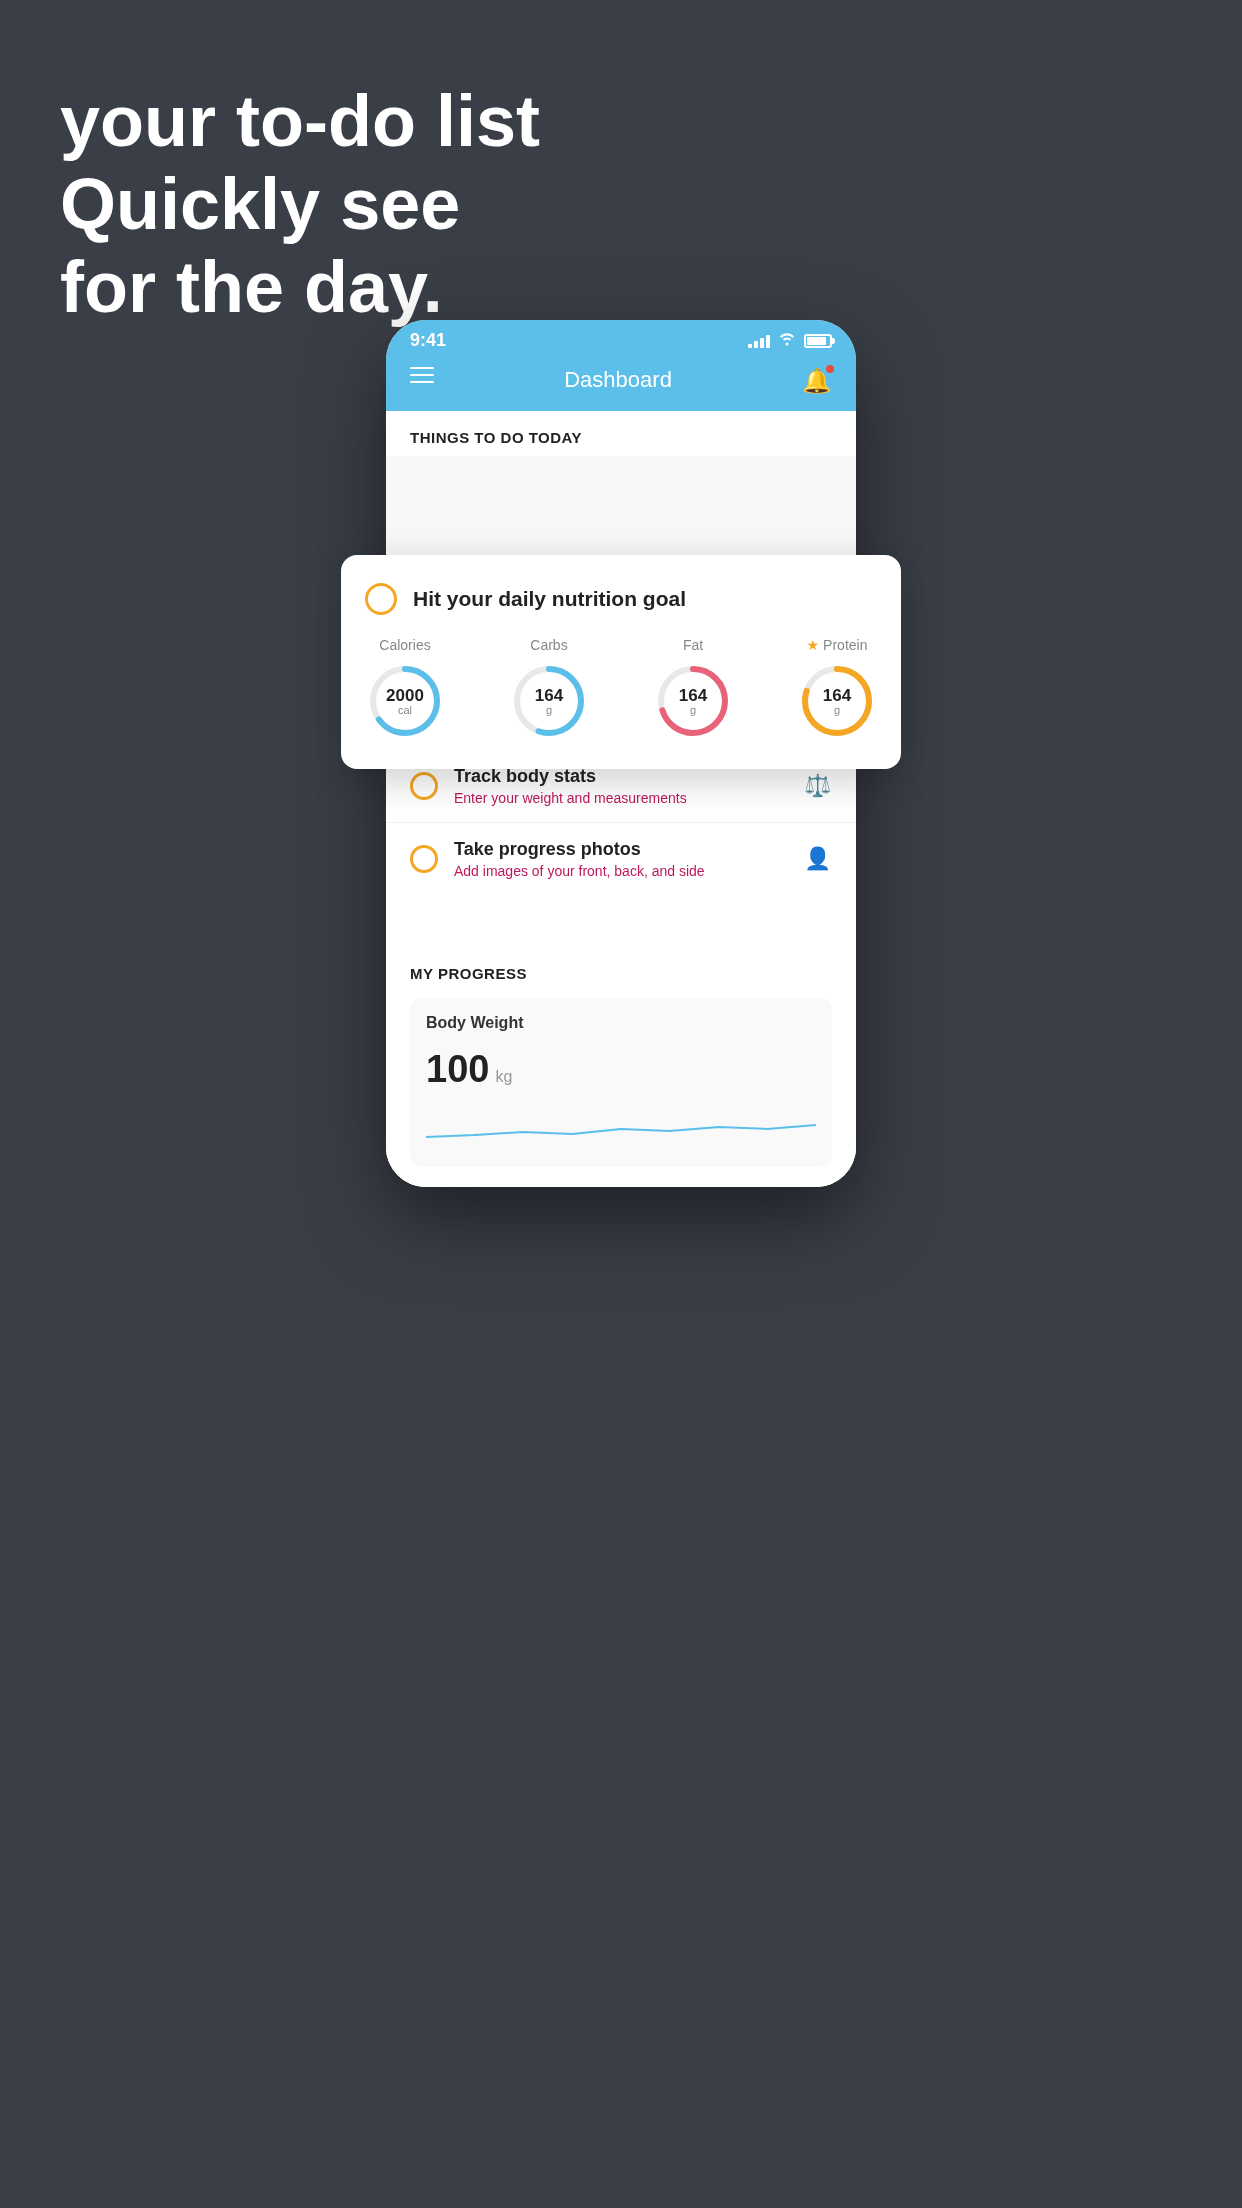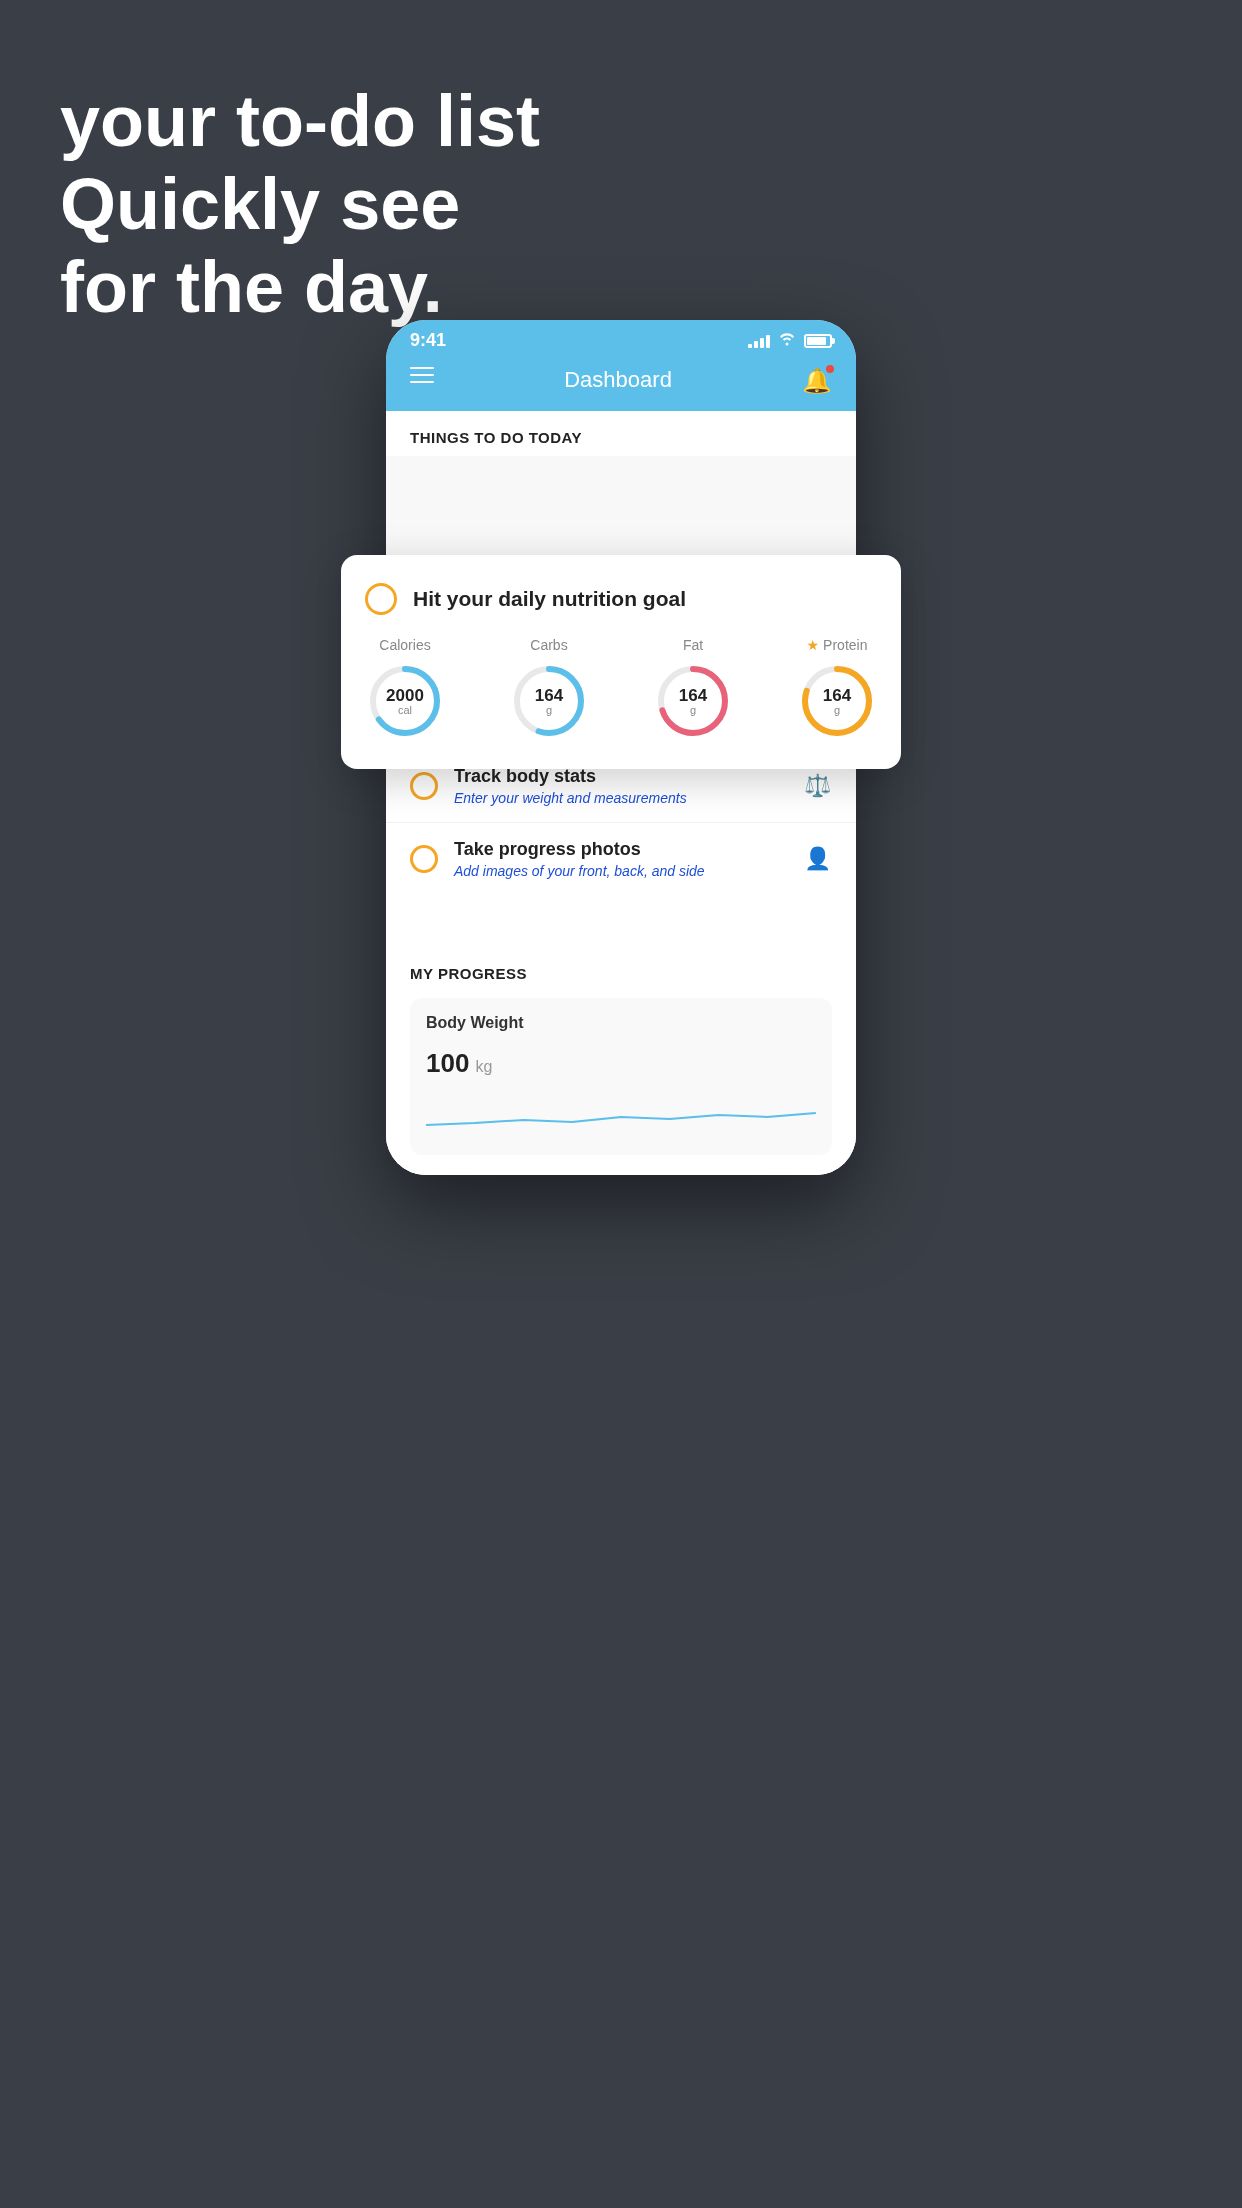--- a/index.html
+++ b/index.html
@@ -272,8 +272,7 @@
     }
     .task-subtitle {
       font-size: 14px;
-      color: #1d4ed8;
-      font-style: italic;
+      color: #be185d;
     }
     .task-icon {
       font-size: 22px;

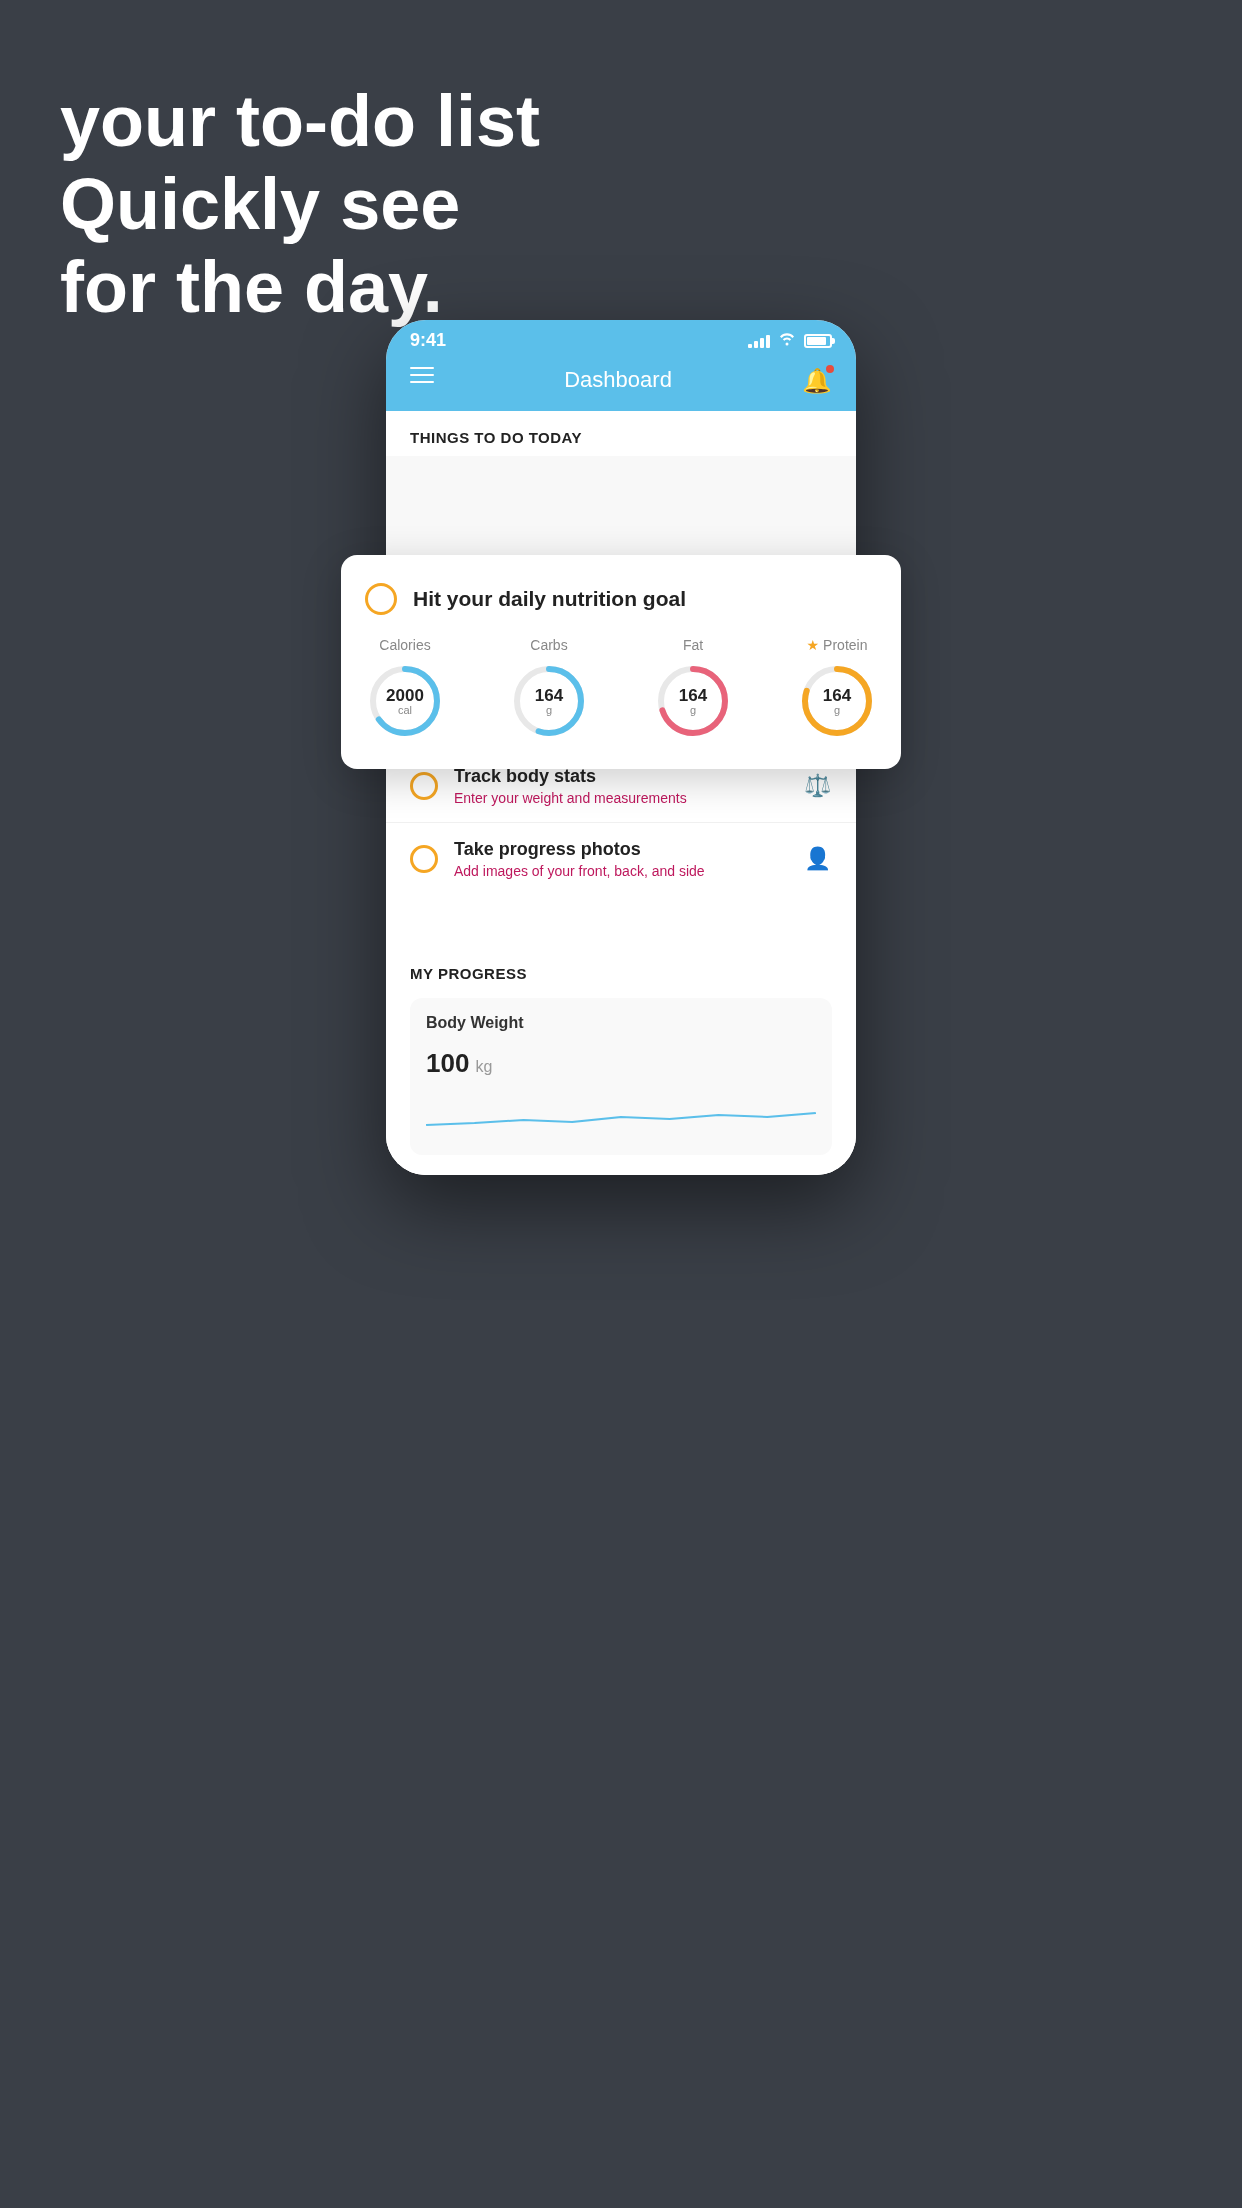--- a/index.html
+++ b/index.html
@@ -315,7 +315,7 @@
       margin-bottom: 16px;
     }
     .progress-number {
-      font-size: 26px;
+      font-size: 38px;
       font-weight: 700;
       color: #222;
     }

